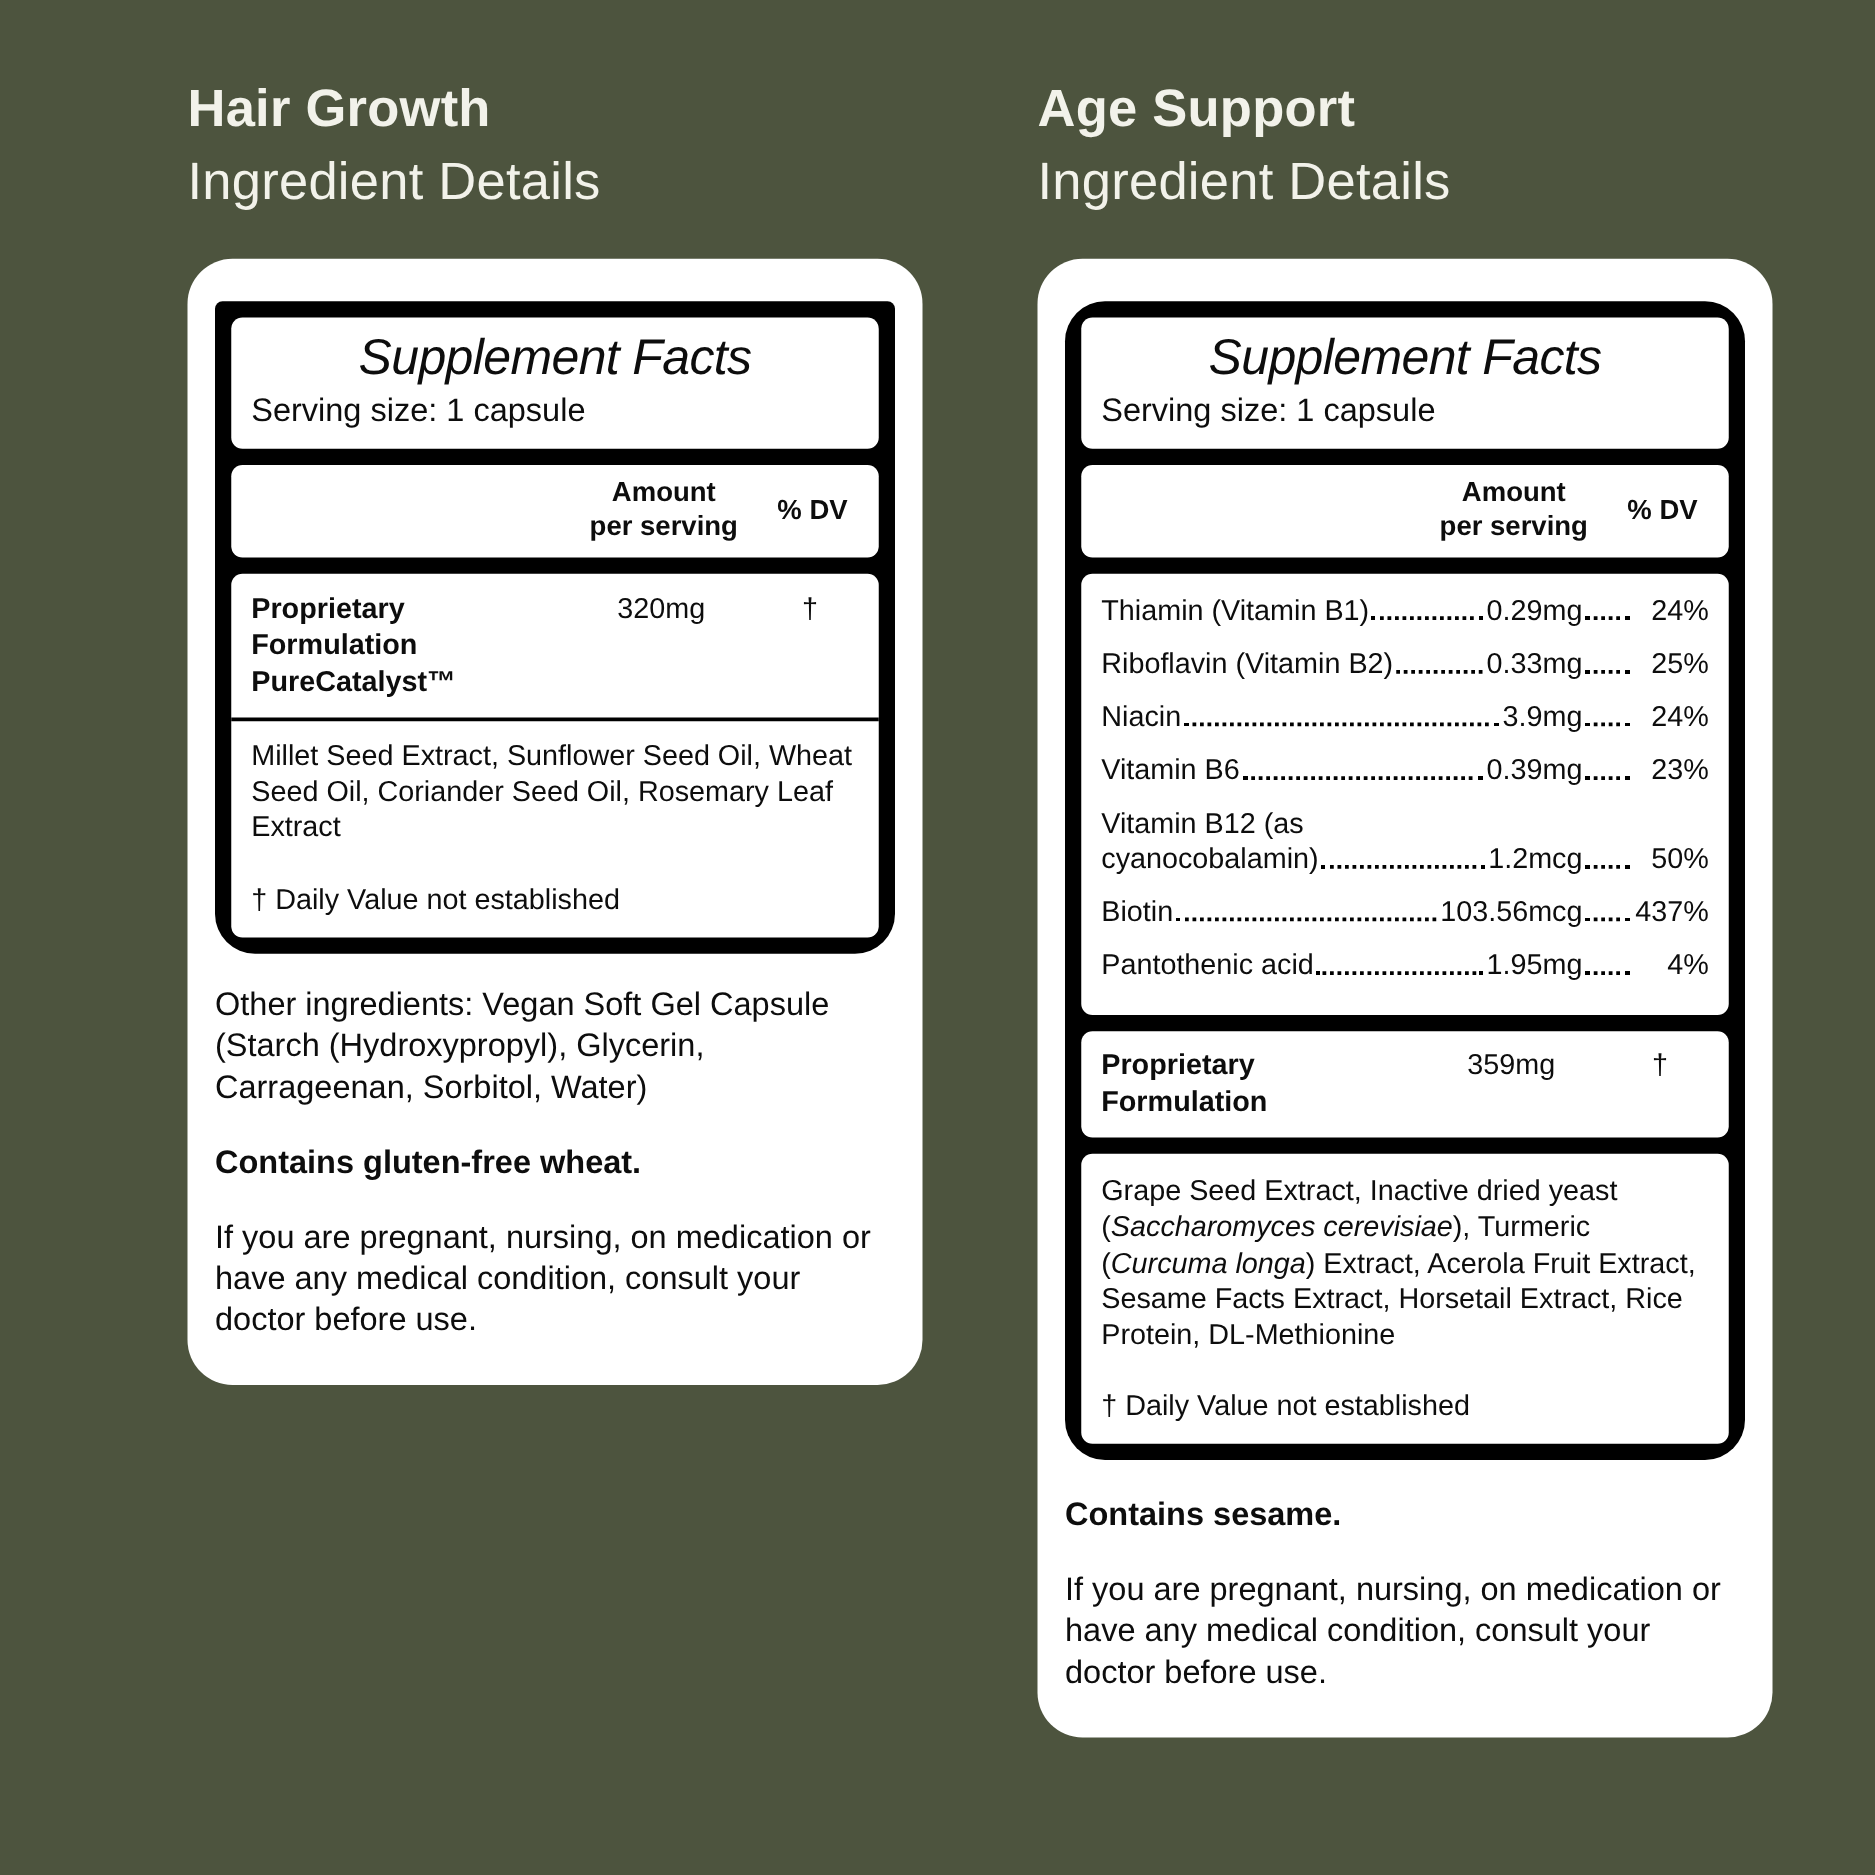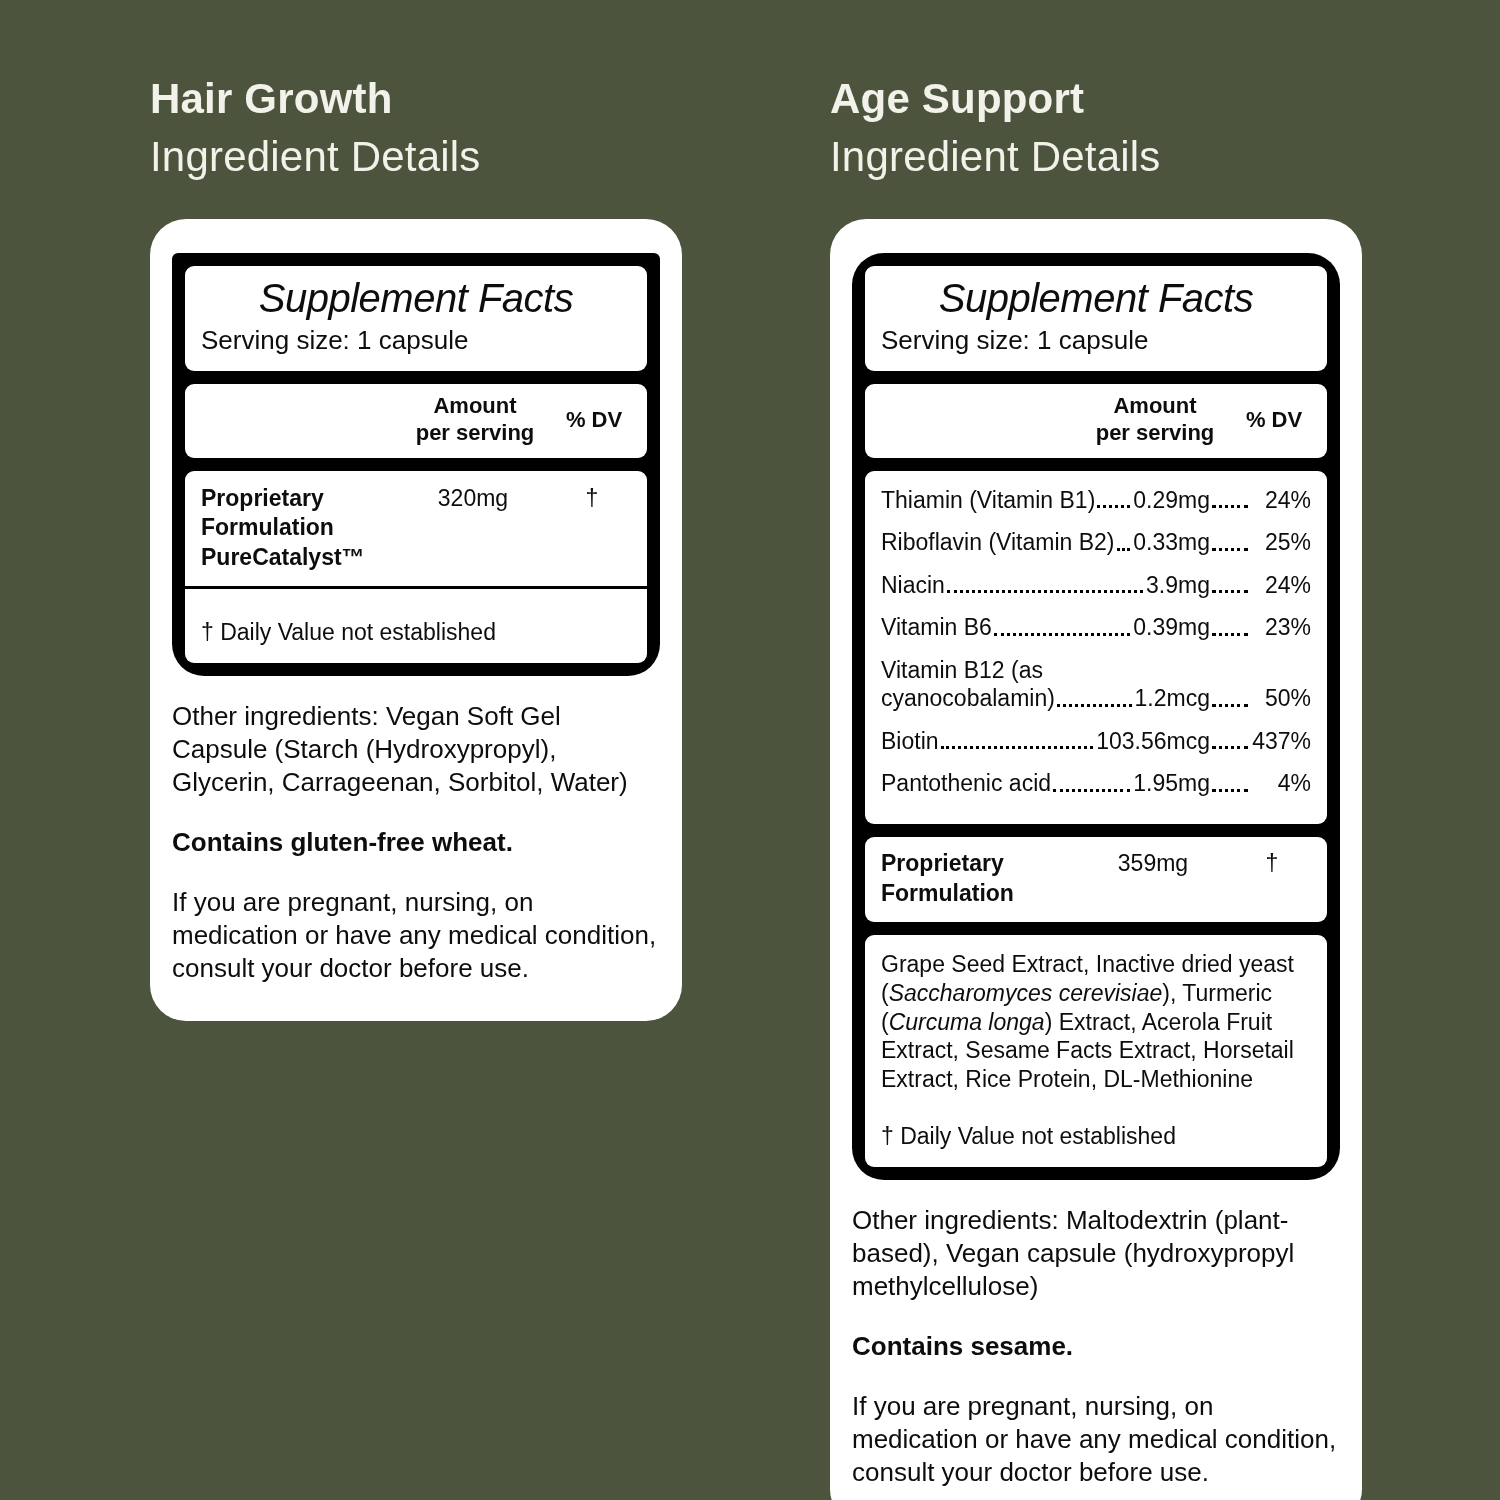--- a/index.html
+++ b/index.html
@@ -9,7 +9,7 @@
     font-family:"Liberation Sans", sans-serif;
     -webkit-font-smoothing:antialiased;
   }
-  .col{position:absolute;top:58px;width:532px;margin-top:12px;}
+  .col{position:absolute;top:58px;width:588px;}
   #col-left{left:150px;}
   #col-right{left:830px;}
 

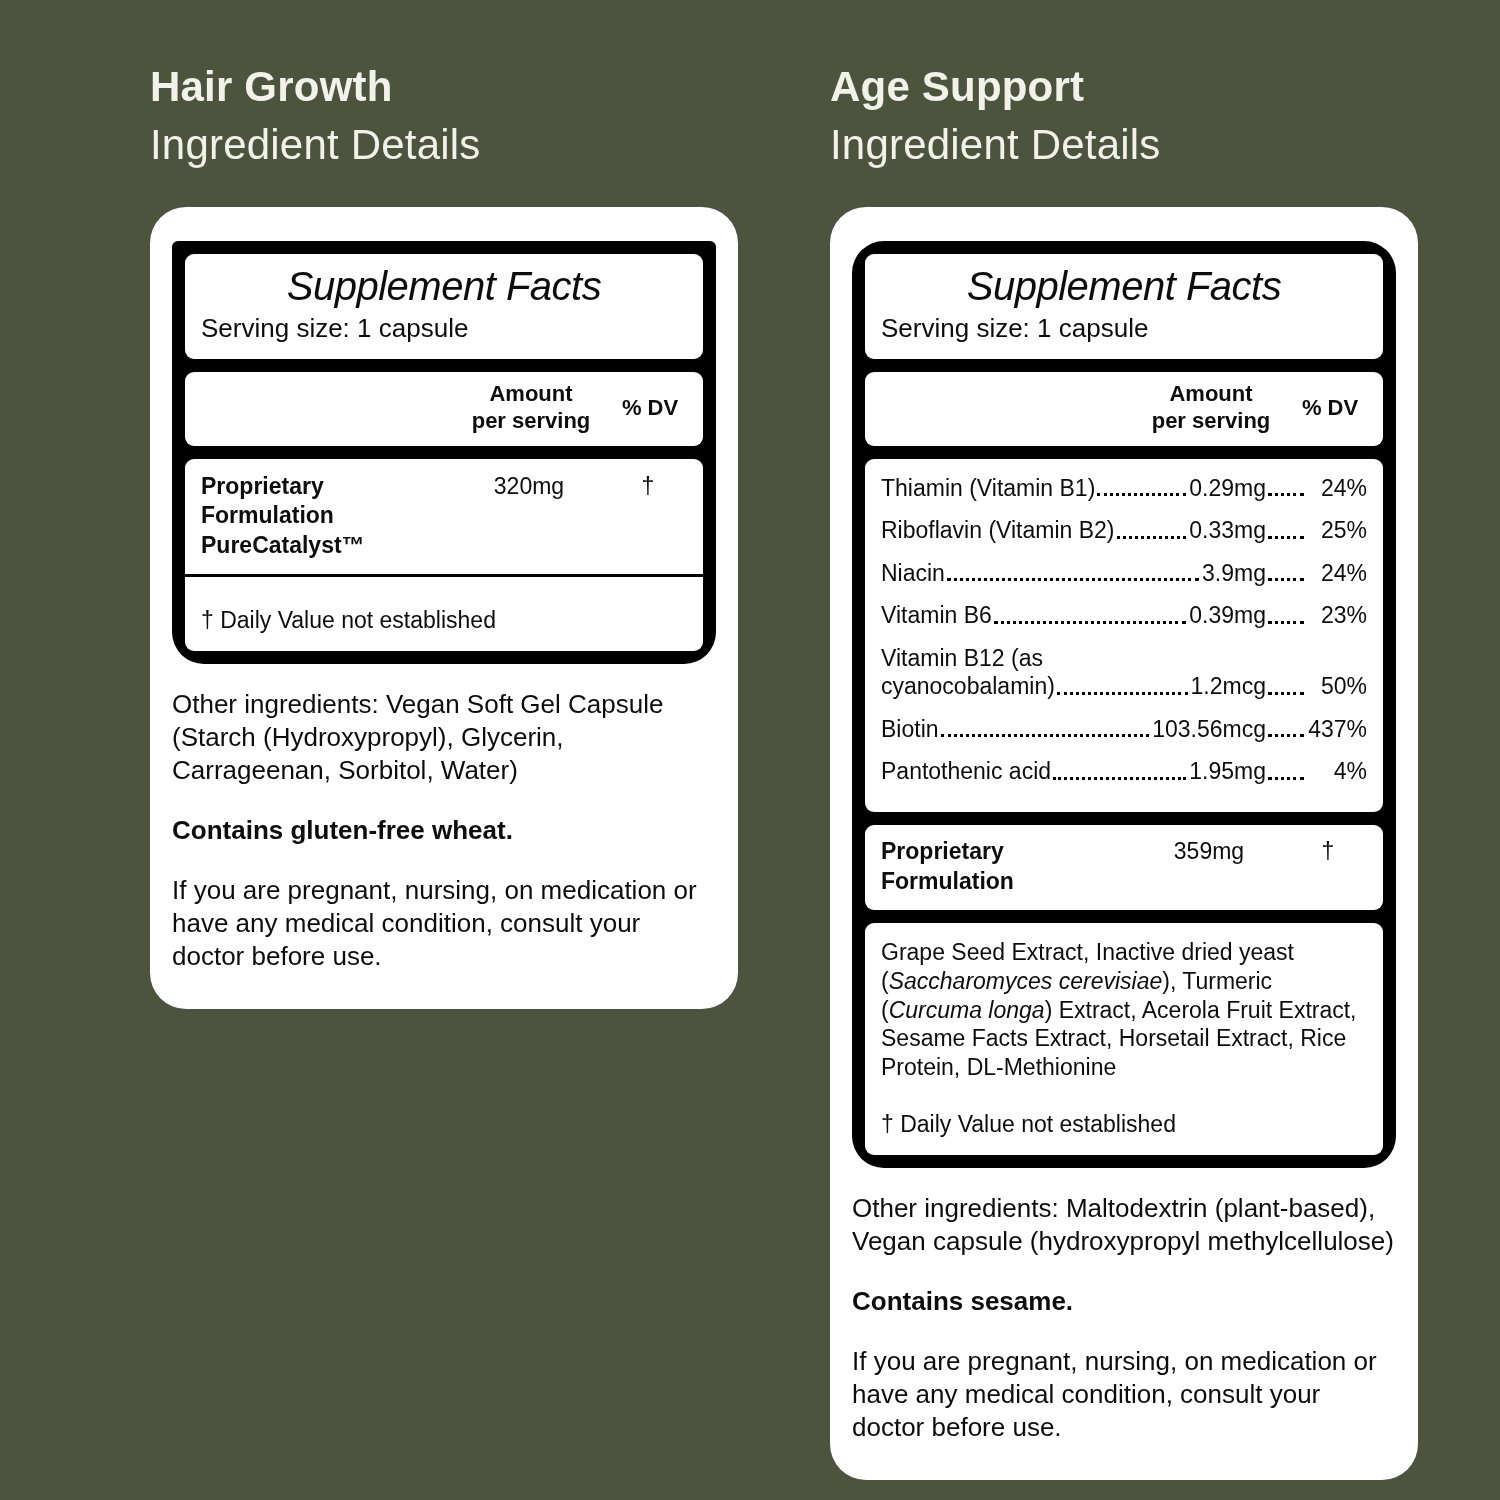--- a/index.html
+++ b/index.html
@@ -95,6 +95,7 @@
           <div class="prop-dv">†</div>
         </div>
         <hr class="thin-rule">
+        <div class="blend">Millet Seed Extract, Sunflower Seed Oil, Wheat Seed Oil, Coriander Seed Oil, Rosemary Leaf Extract</div>
         <div class="dv-note">† Daily Value not established</div>
       </div>
 

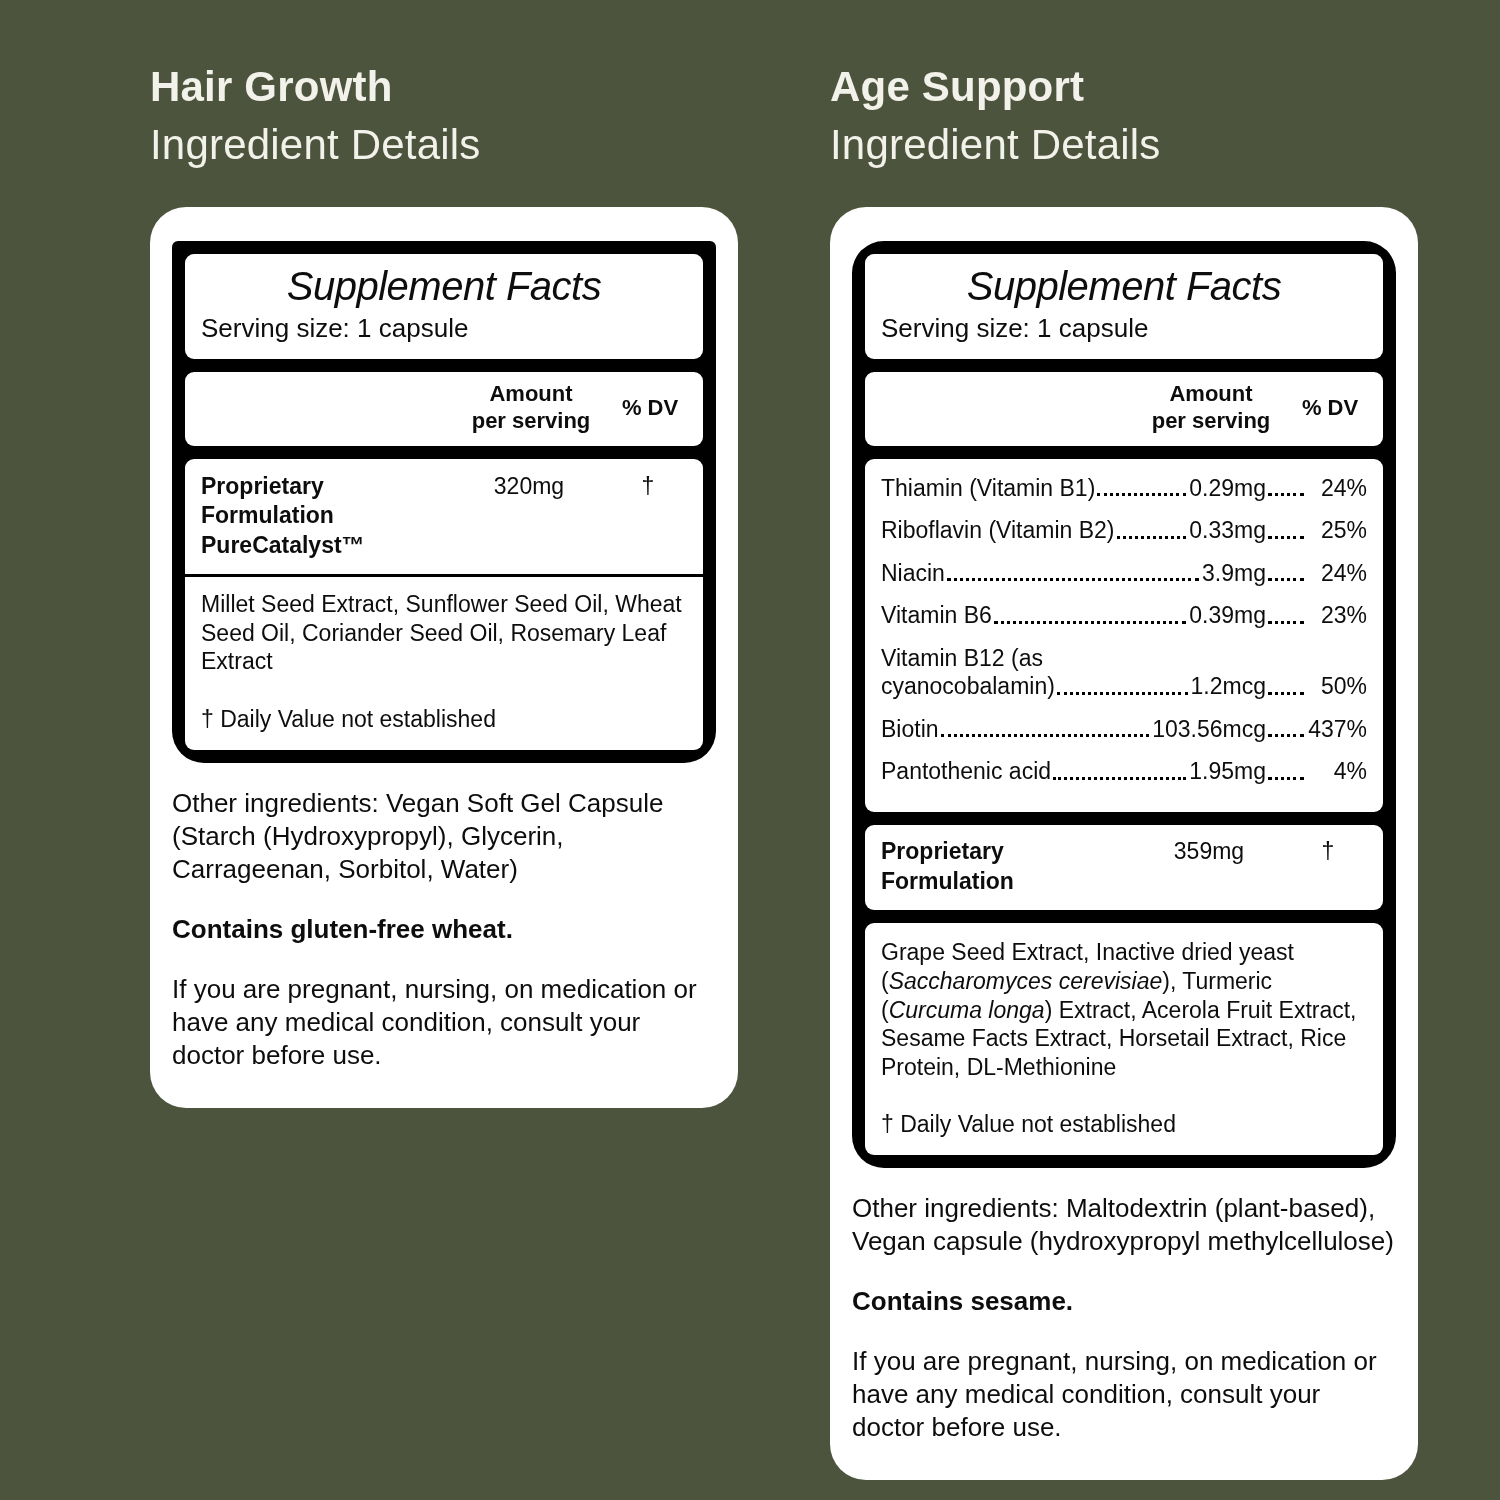--- a/index.html
+++ b/index.html
@@ -195,7 +195,6 @@
 
     </div>
 
-    <div class="below below-first">Other ingredients: Maltodextrin (plant-based), Vegan capsule (hydroxypropyl methylcellulose)</div>
     <div class="below contains">Contains sesame.</div>
     <div class="below">If you are pregnant, nursing, on medication or have any medical condition, consult your doctor before use.</div>
   </div>

